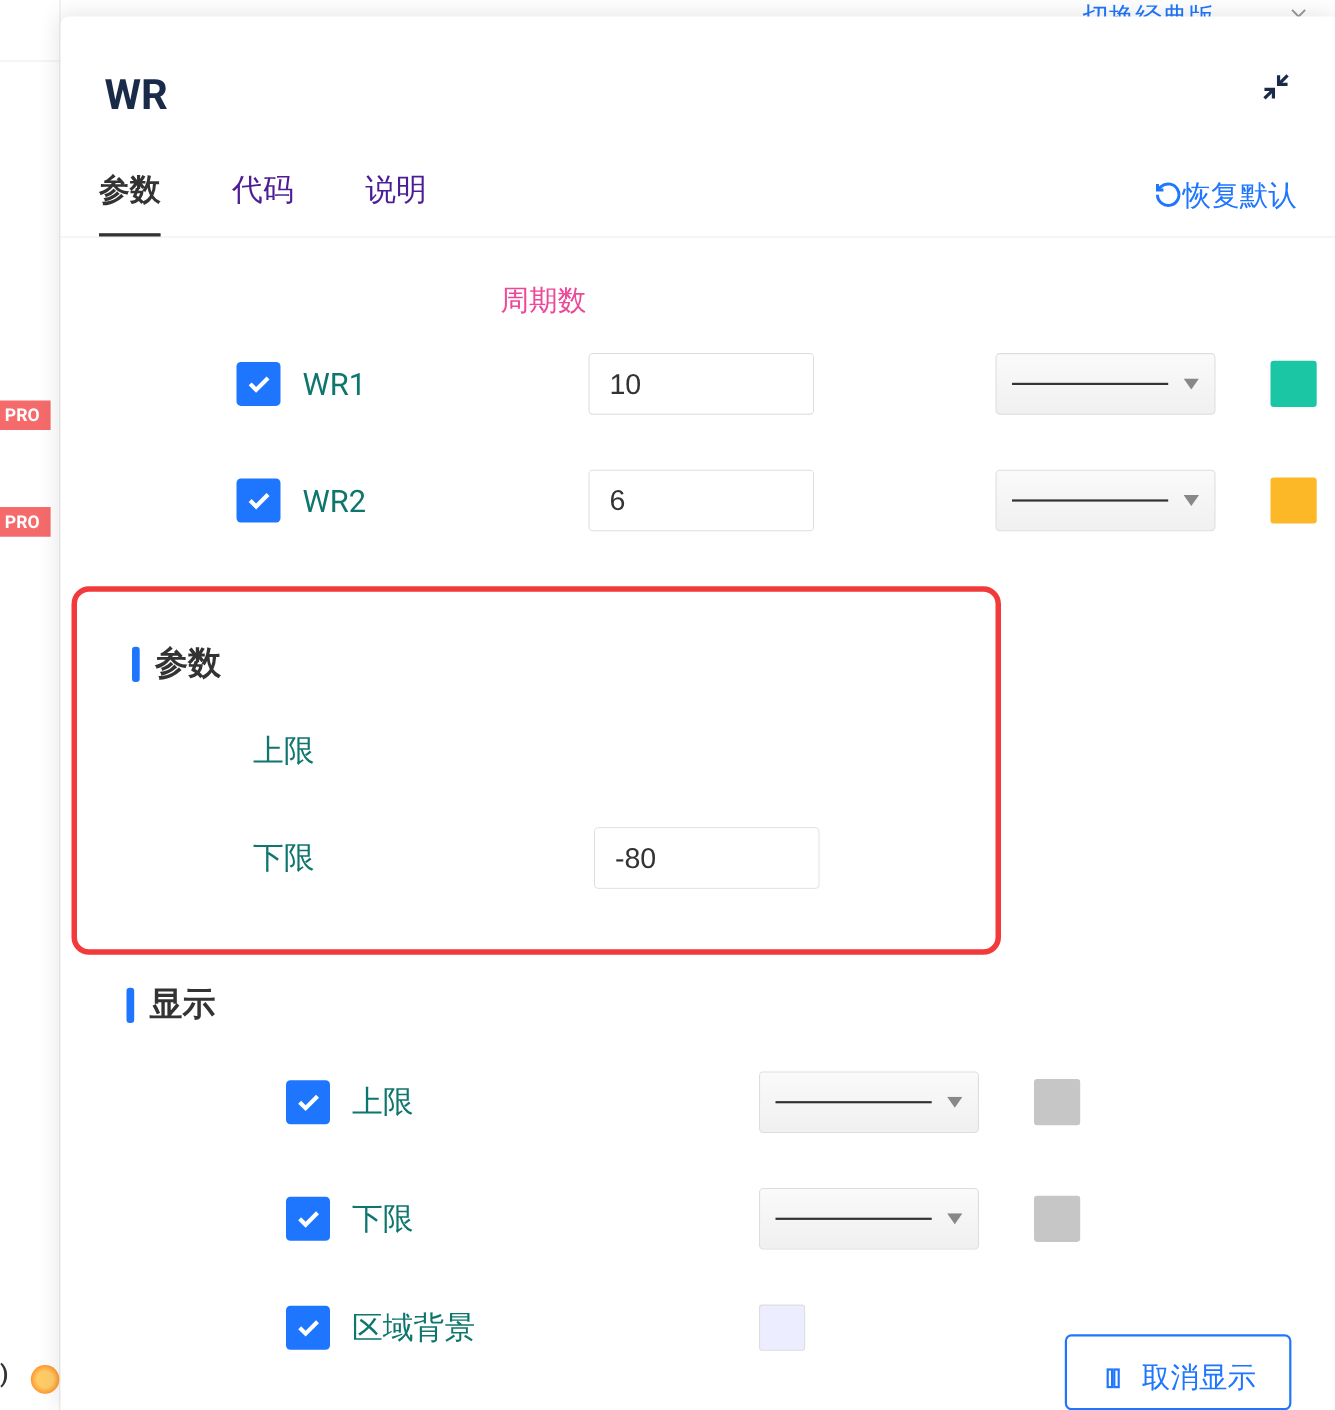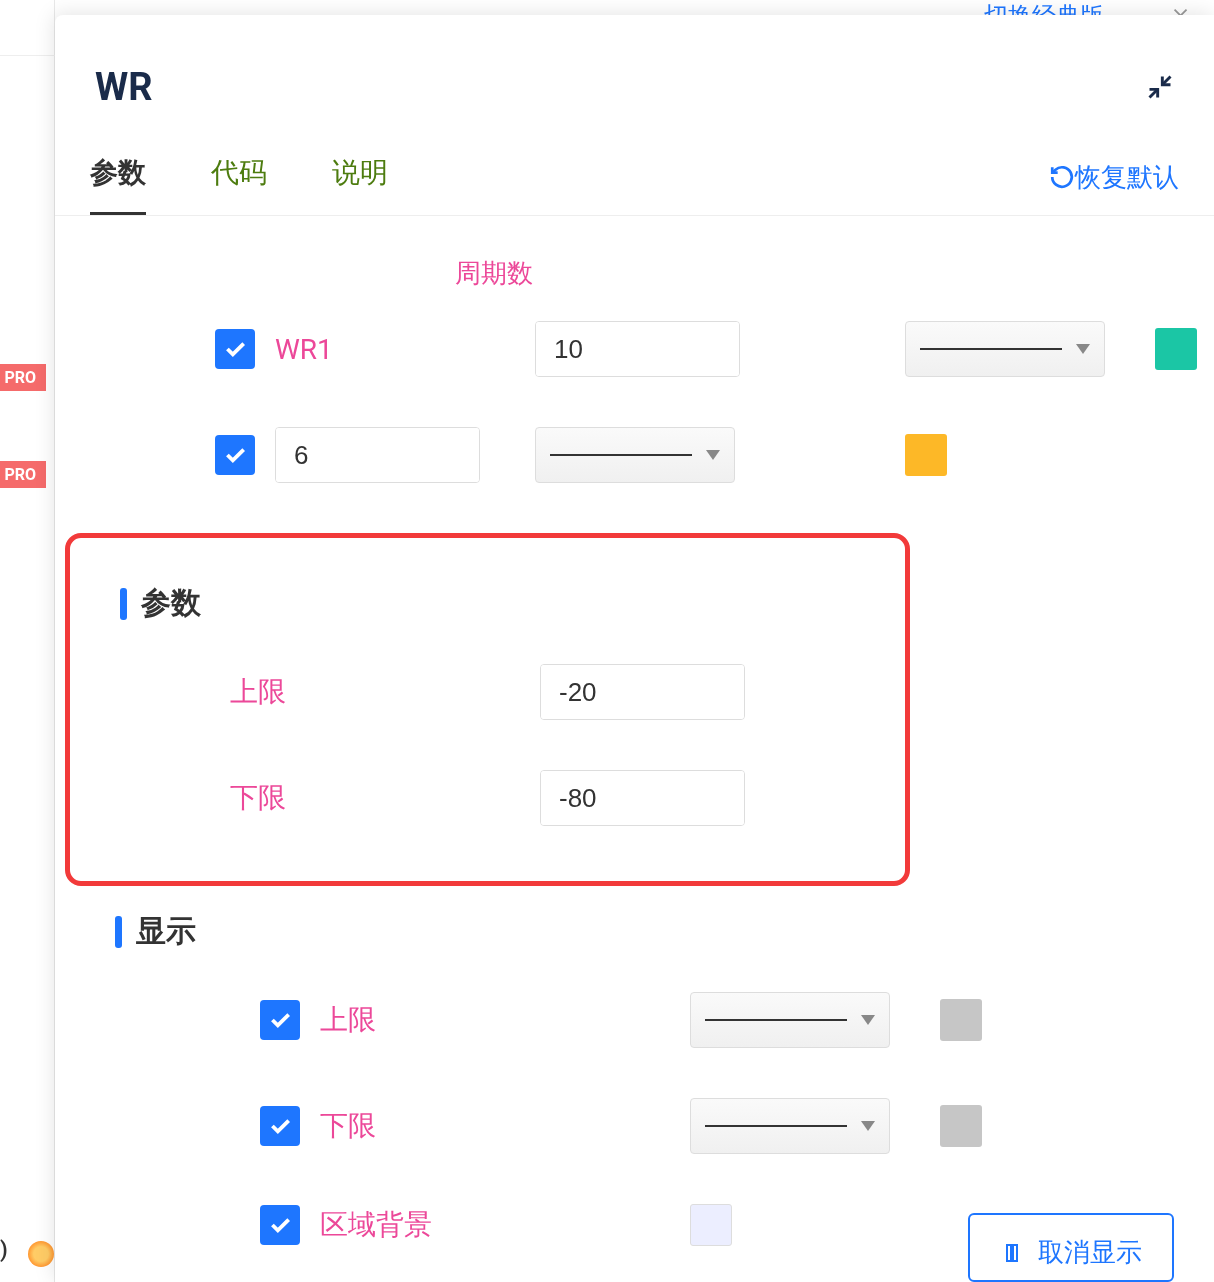--- a/index.html
+++ b/index.html
@@ -87,7 +87,6 @@
     .modal-header {
       display: flex;
       justify-content: space-between;
-      align-items: center;
       padding: 50px 40px 30px 40px;
     }
     .modal-title {

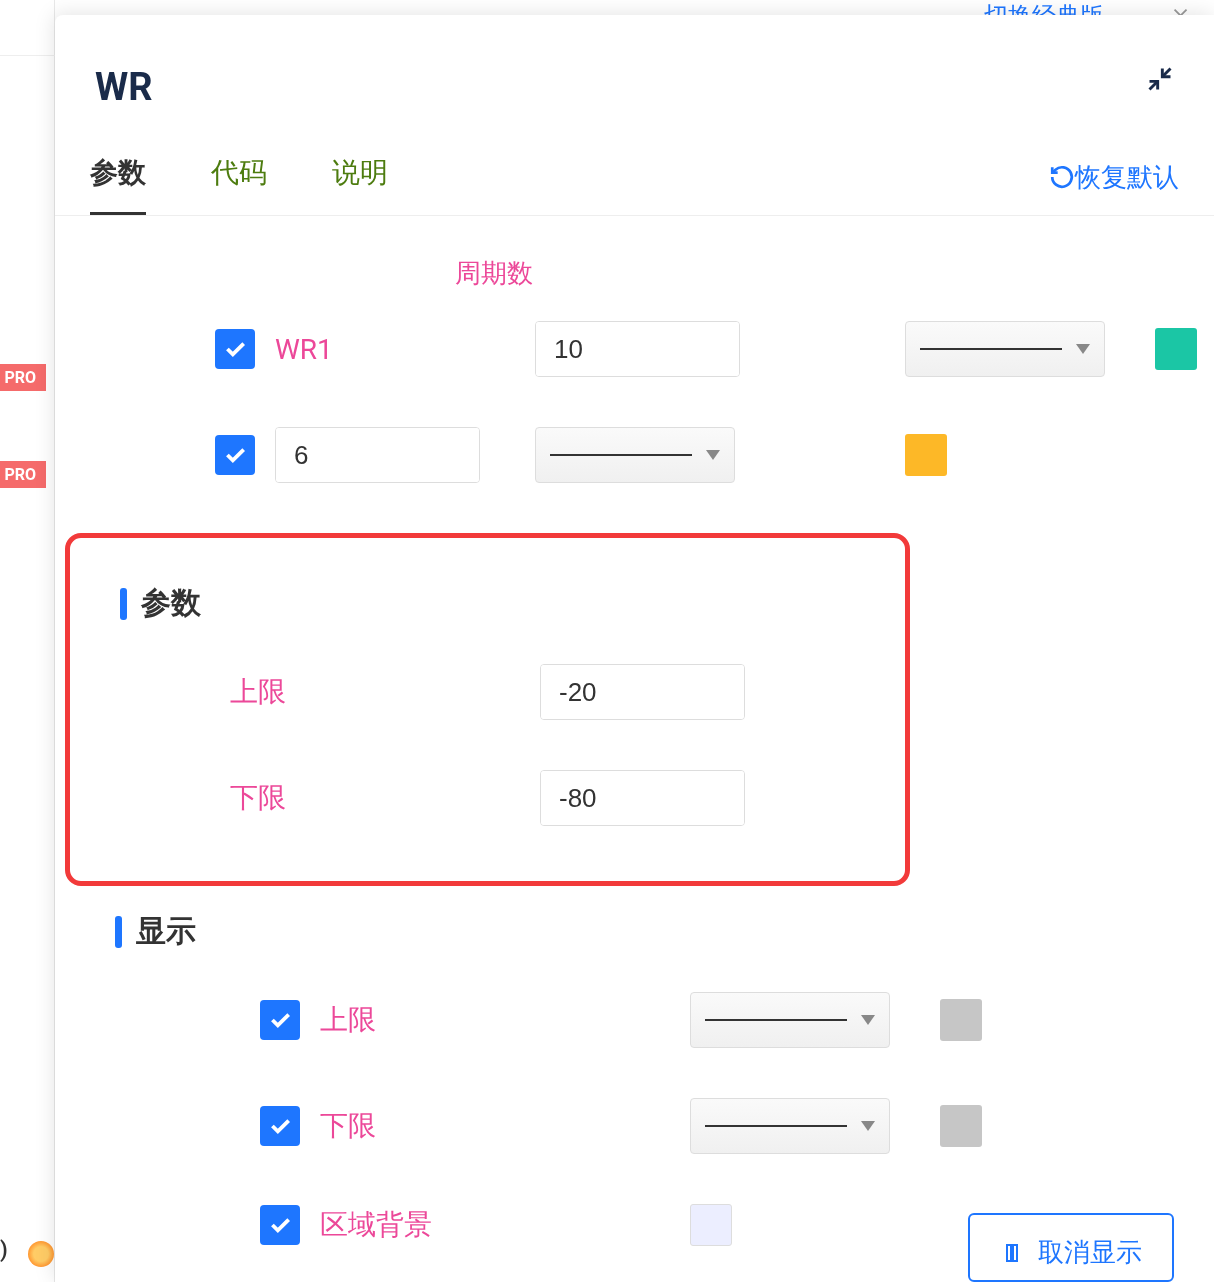--- a/index.html
+++ b/index.html
@@ -113,7 +113,7 @@
     .tab {
       font-size: 28px;
       font-weight: 500;
-      color: #4d7c0f;
+      color: #4c1d95;
       padding: 15px 0 20px 0;
       cursor: pointer;
     }

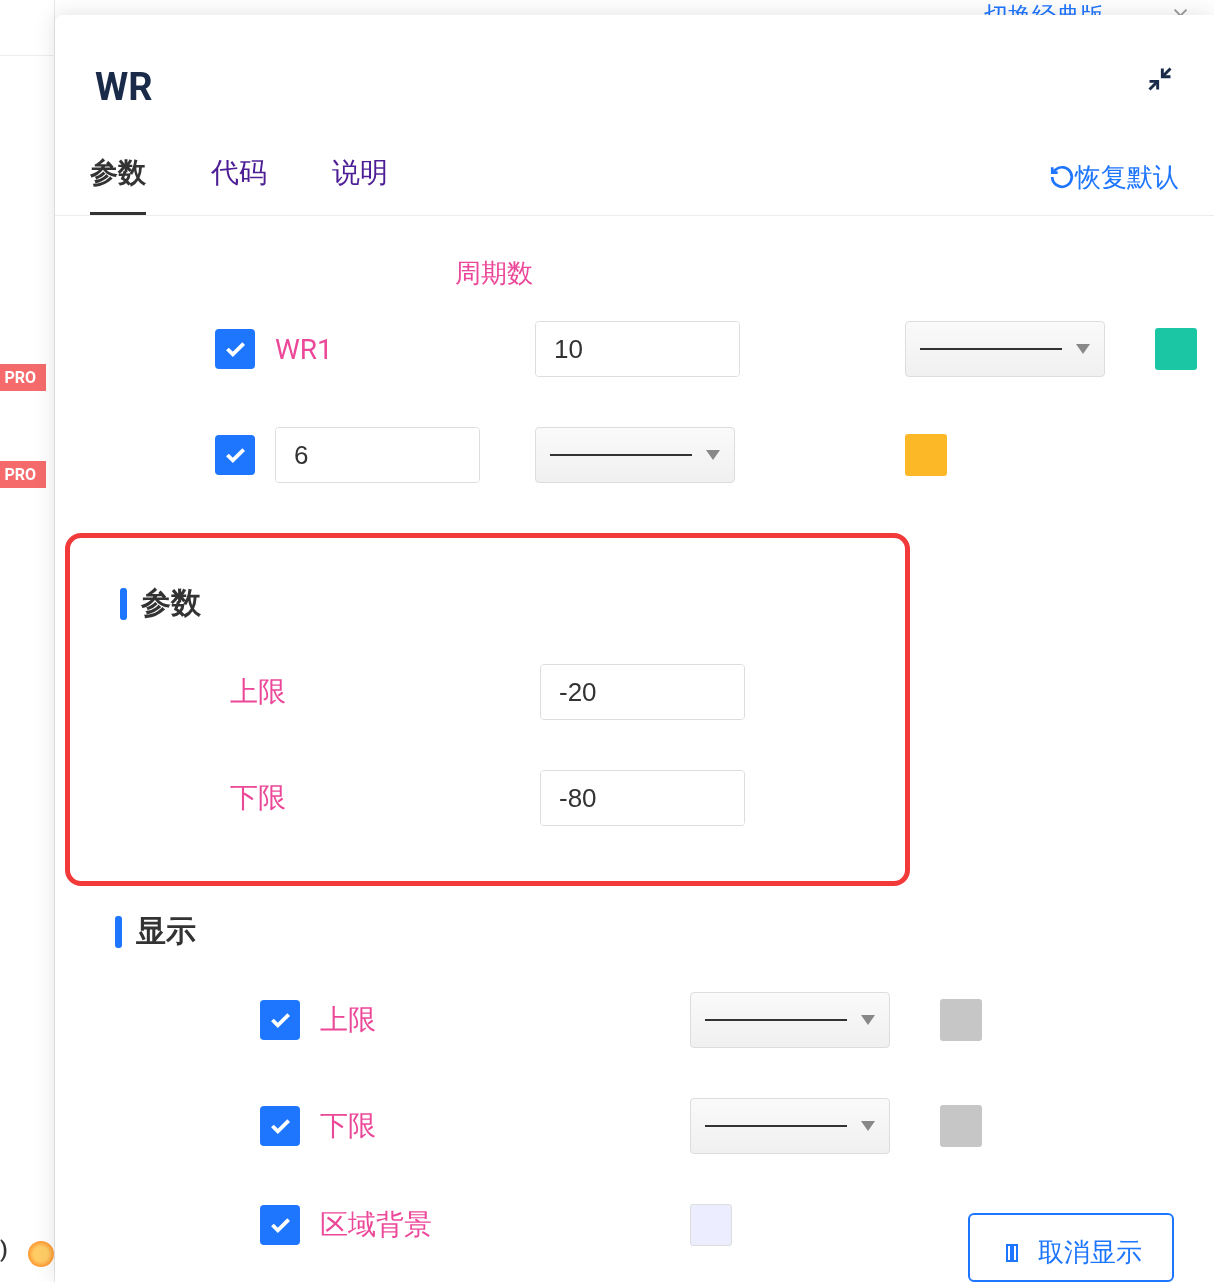--- a/index.html
+++ b/index.html
@@ -176,7 +176,7 @@
 
     .row-label {
       font-size: 28px;
-      color: #ec4899;
+      color: #0f766e;
     }
     .indent { margin-left: 80px; }
     .indent2 { margin-left: 125px; }

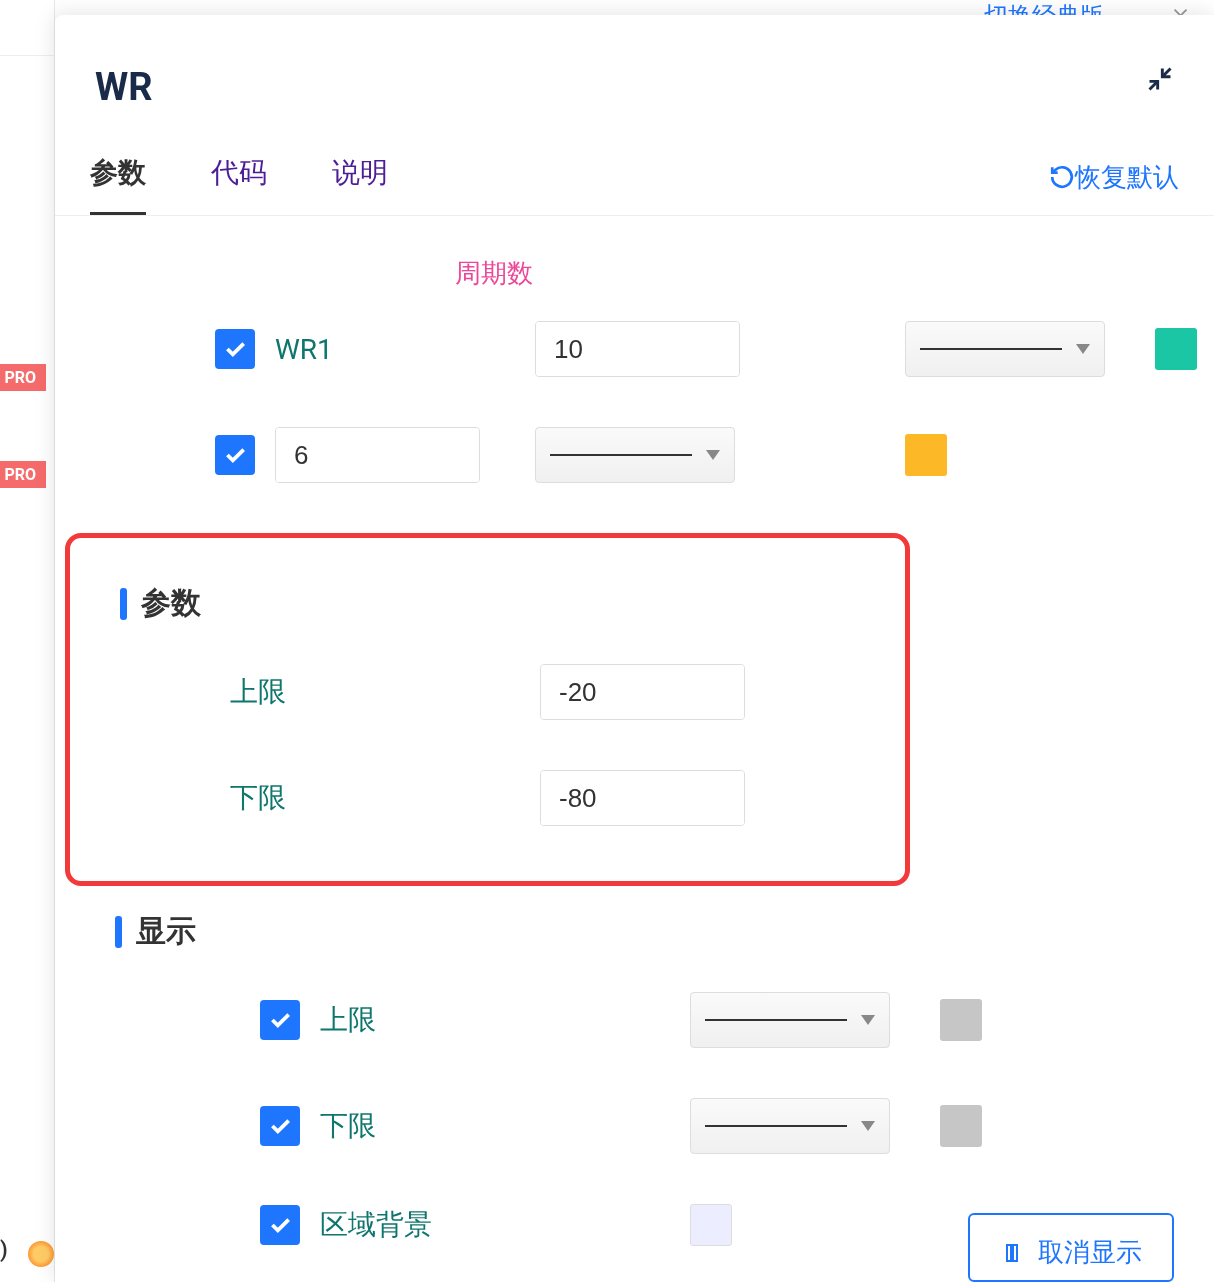--- a/index.html
+++ b/index.html
@@ -367,6 +367,7 @@
             <path d="M5 12l5 5L20 7"></path>
           </svg>
       </div>
+      <div class="row-label">WR2</div>
       <div>
         <div class="number-input">
           <input value="6" style="">

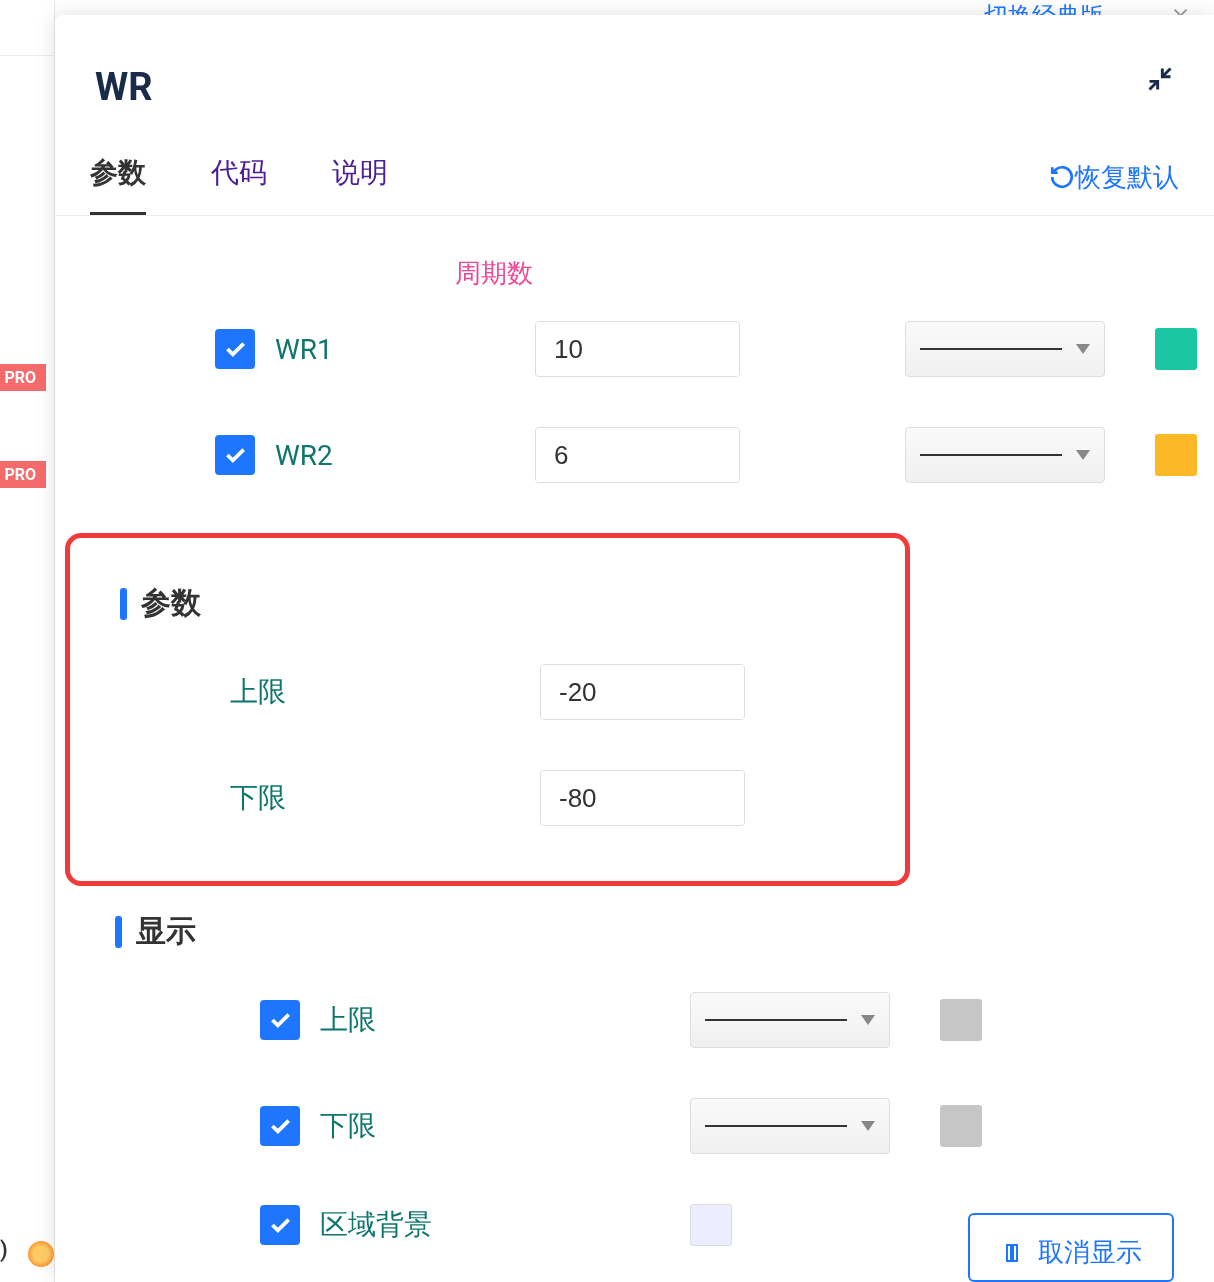--- a/index.html
+++ b/index.html
@@ -395,12 +395,6 @@
       <div class="param-row2">
         <div></div>
         <div class="row-label">上限</div>
-        <div>
-          <div class="number-input">
-            <input value="-20" style="">
-
-          </div>
-        </div>
       </div>
       <div class="param-row2">
         <div></div>

